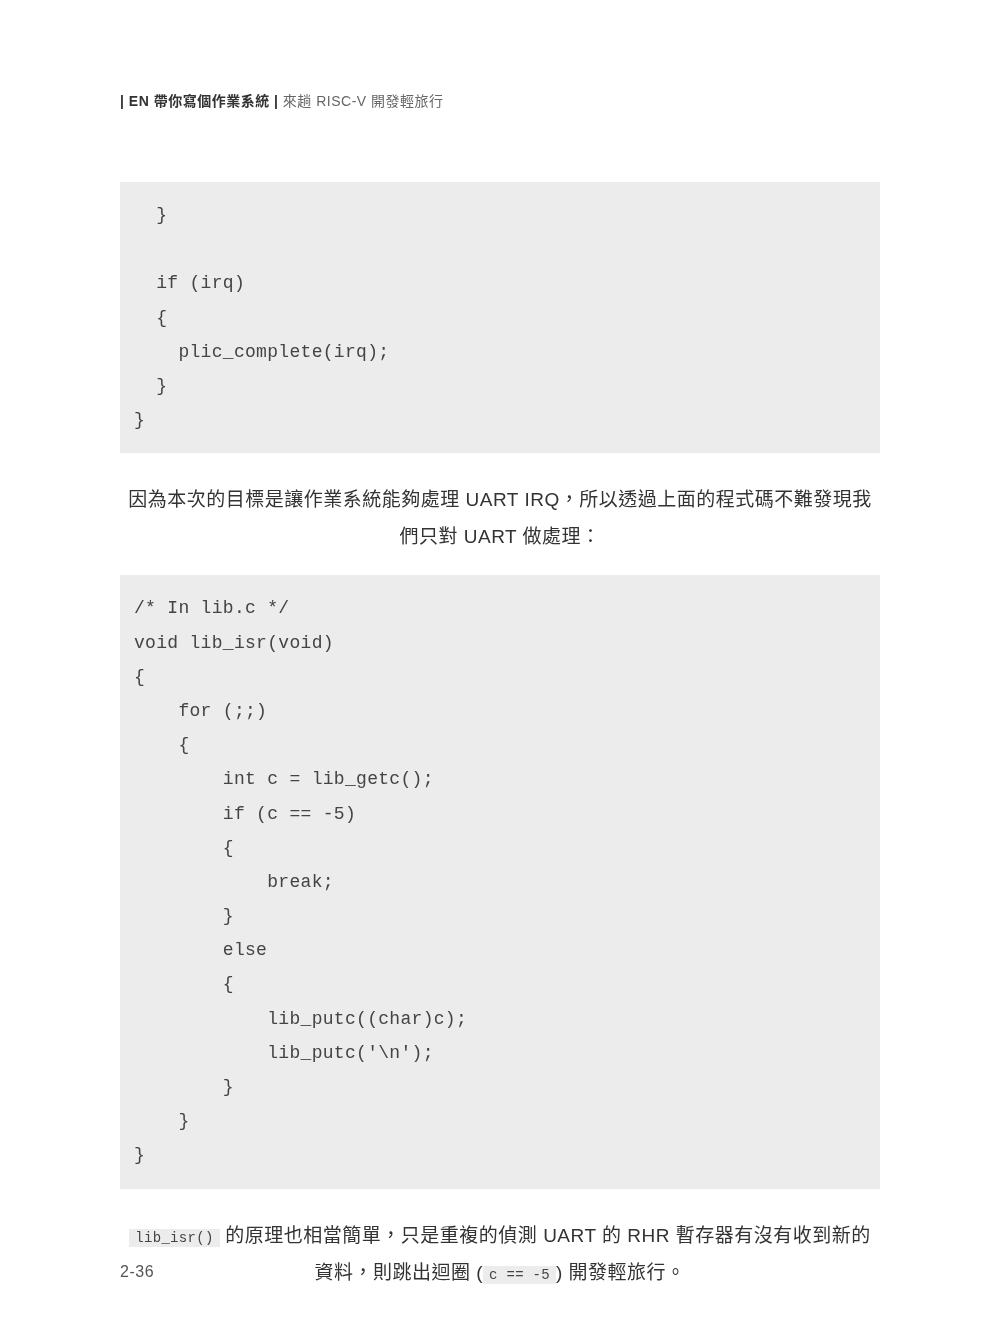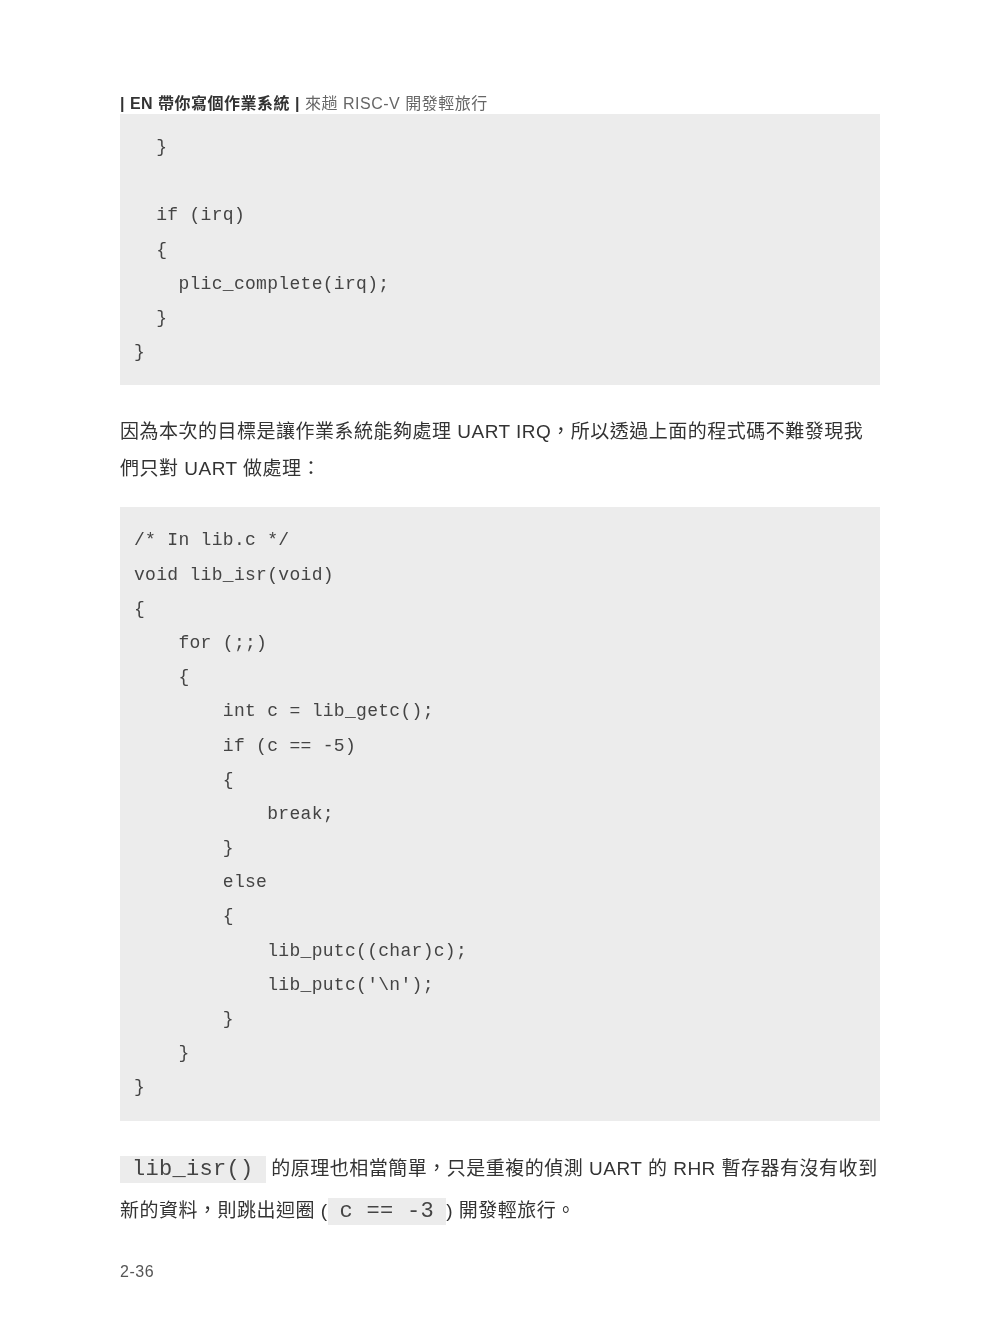--- a/index.html
+++ b/index.html
@@ -11,8 +11,9 @@
       position: relative;
     }
     .header {
-      font-size: 16px;
+      font-size: 14px;
       color: #555555;
+      margin-bottom: 72px;
       letter-spacing: 0.5px;
     }
     .header .bar {

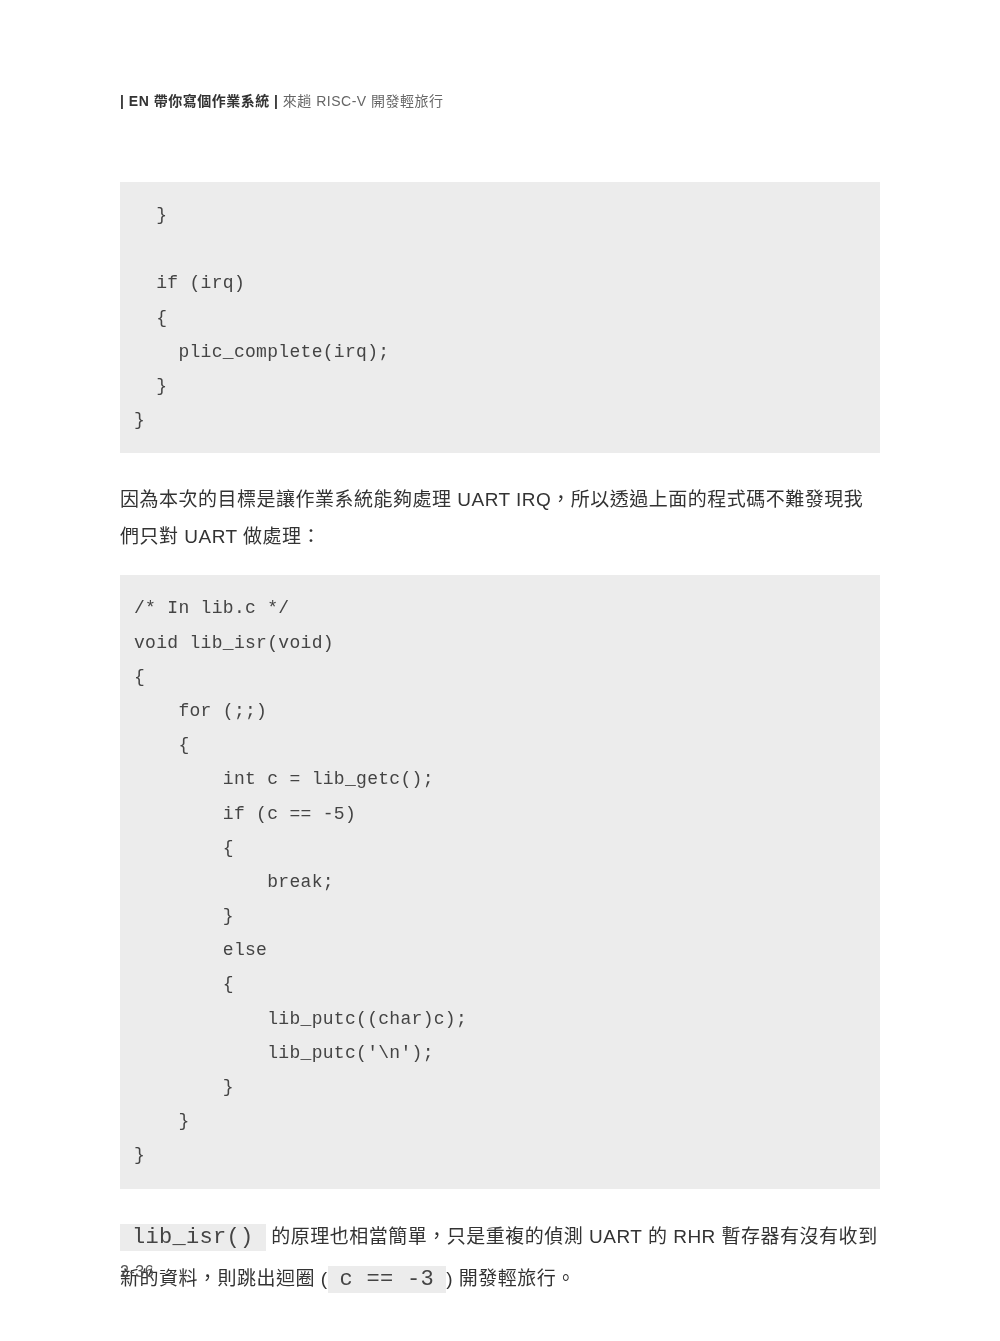--- a/index.html
+++ b/index.html
@@ -45,6 +45,7 @@
       color: #333;
       margin-bottom: 20px;
       letter-spacing: 0.5px;
+      text-align: center;
     }
     .inline-code {
       background: #ececec;

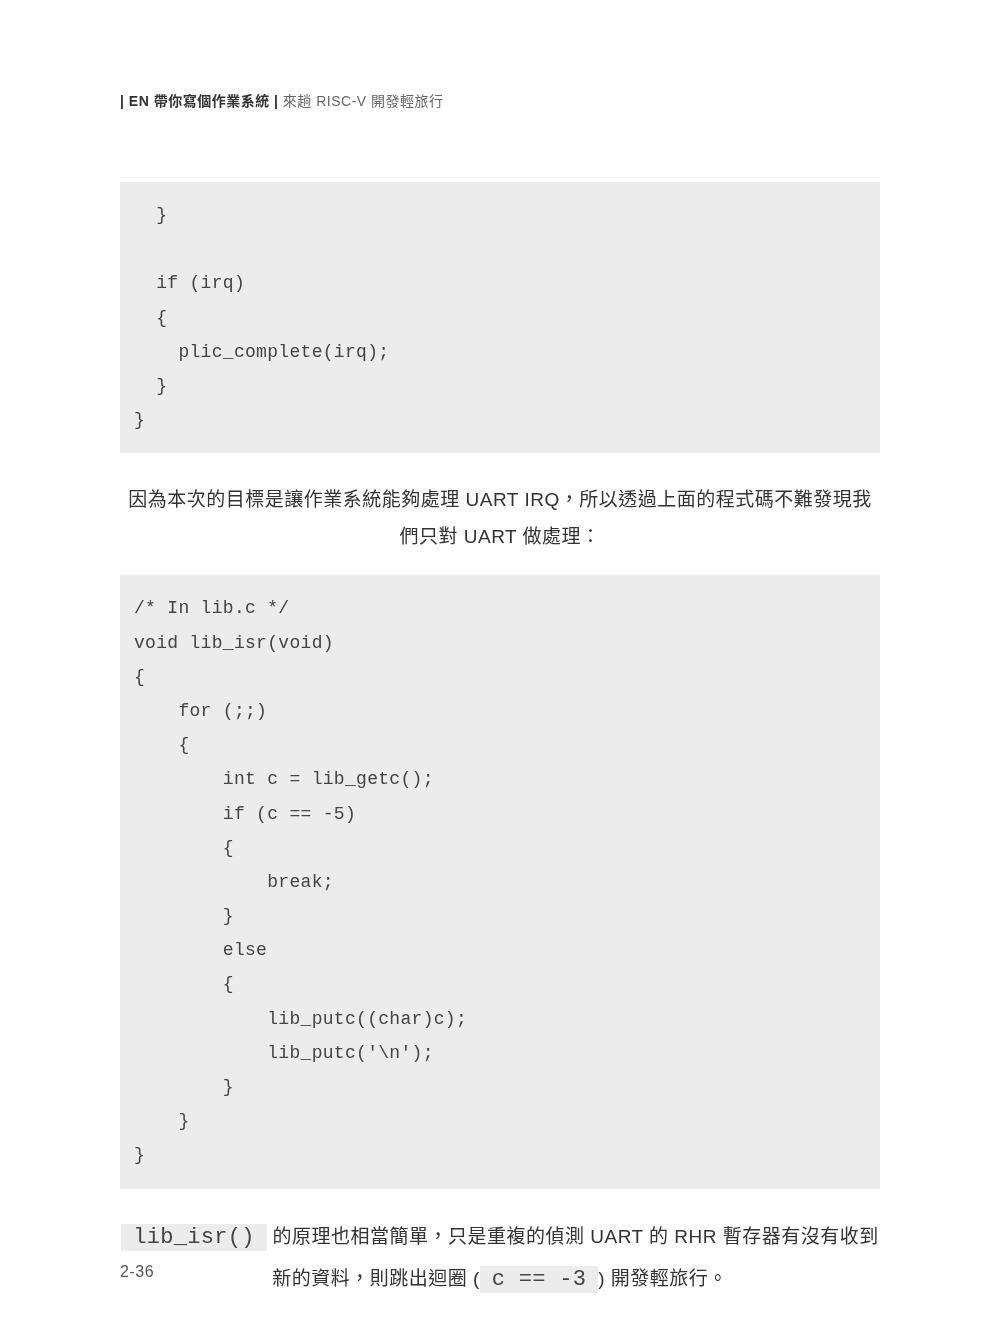--- a/index.html
+++ b/index.html
@@ -50,8 +50,8 @@
     .inline-code {
       background: #ececec;
       font-family: "Courier New", Courier, monospace;
-      font-size: 22px;
-      padding: 1px 12px;
+      font-size: 14px;
+      padding: 1px 6px;
       color: #444;
       letter-spacing: 0.3px;
     }

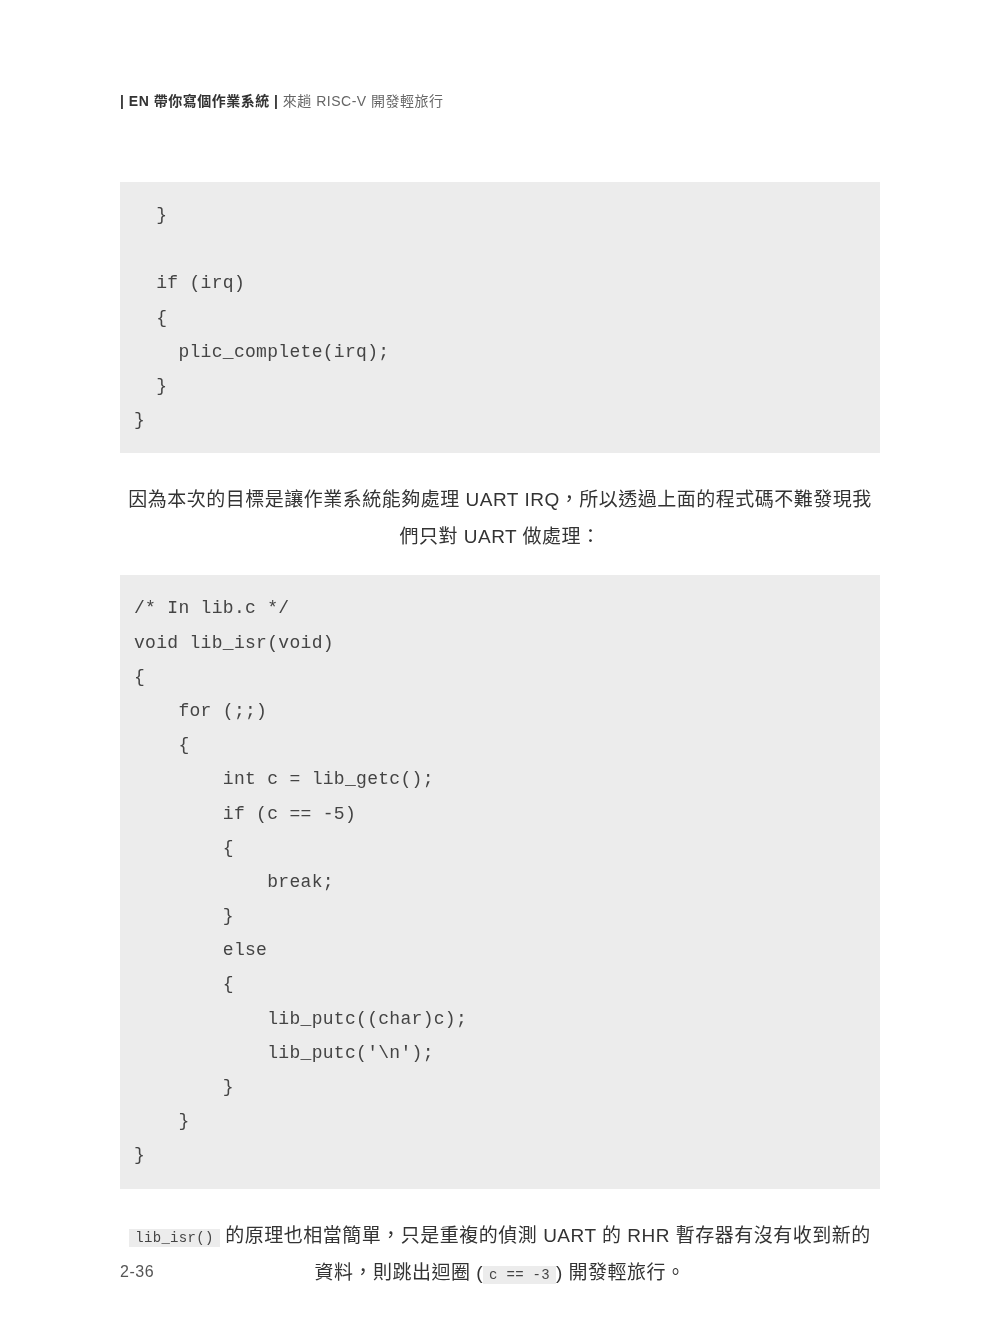--- a/index.html
+++ b/index.html
@@ -103,7 +103,7 @@
 }</div>
 
 <div class="body-text">
-  <span class="inline-code">lib_isr()</span><span> 的原理也相當簡單，只是重複的偵測 UART 的 RHR 暫存器有沒有收到新的資料，則跳出迴圈 (</span><span class="inline-code">c == -3</span><span>) 開發輕旅行。</span>
+  <span class="inline-code">lib_isr()</span><span> 的原理也相當簡單，只是重複的偵測 UART 的 RHR 暫存器有沒有收到新的資料，則跳出迴圈 (</span><span class="inline-code">c == -5</span><span>) 開發輕旅行。</span>
 </div>
 
 <div class="page-num">2-36</div>

